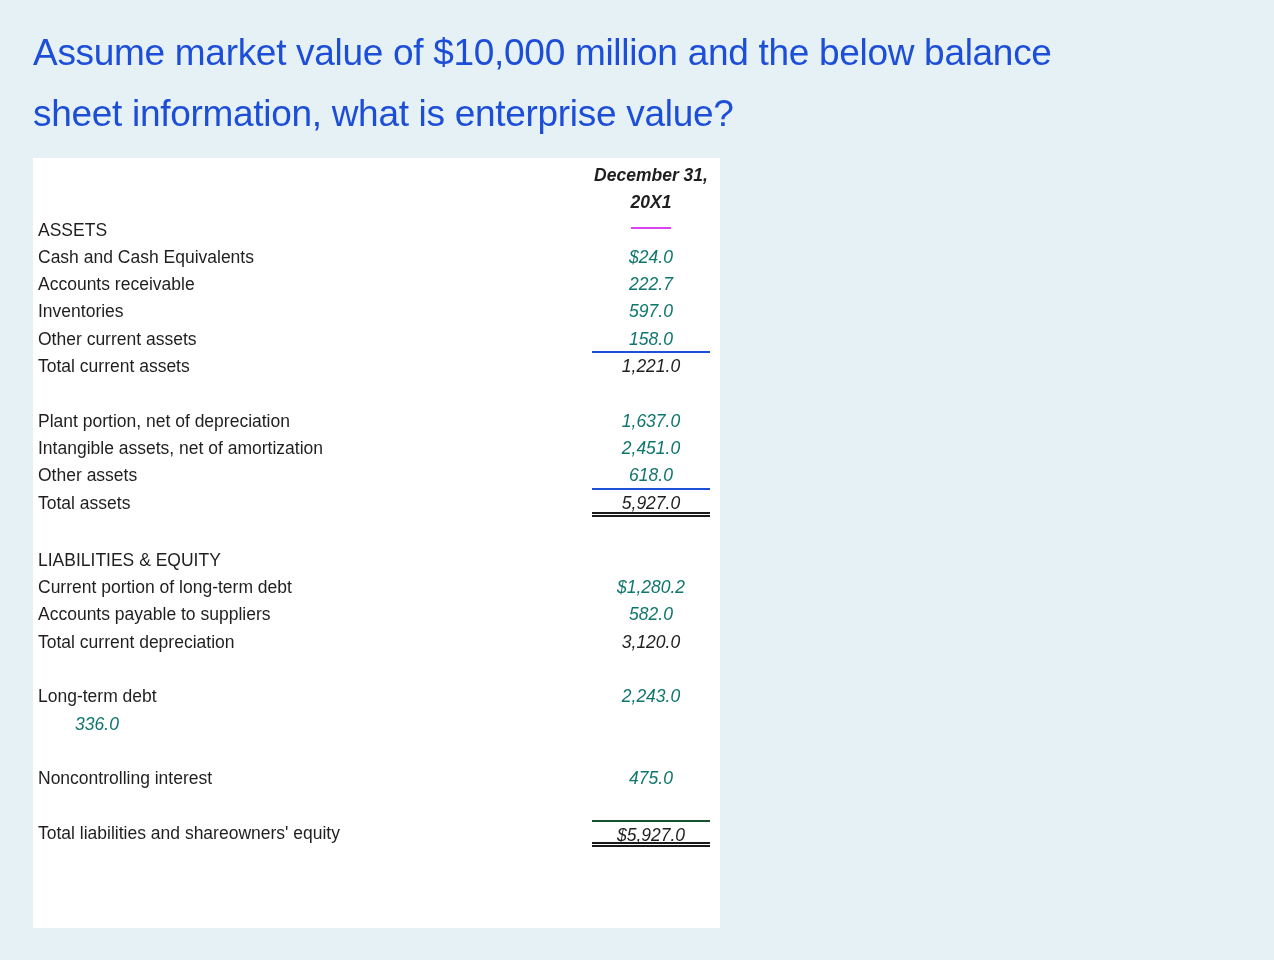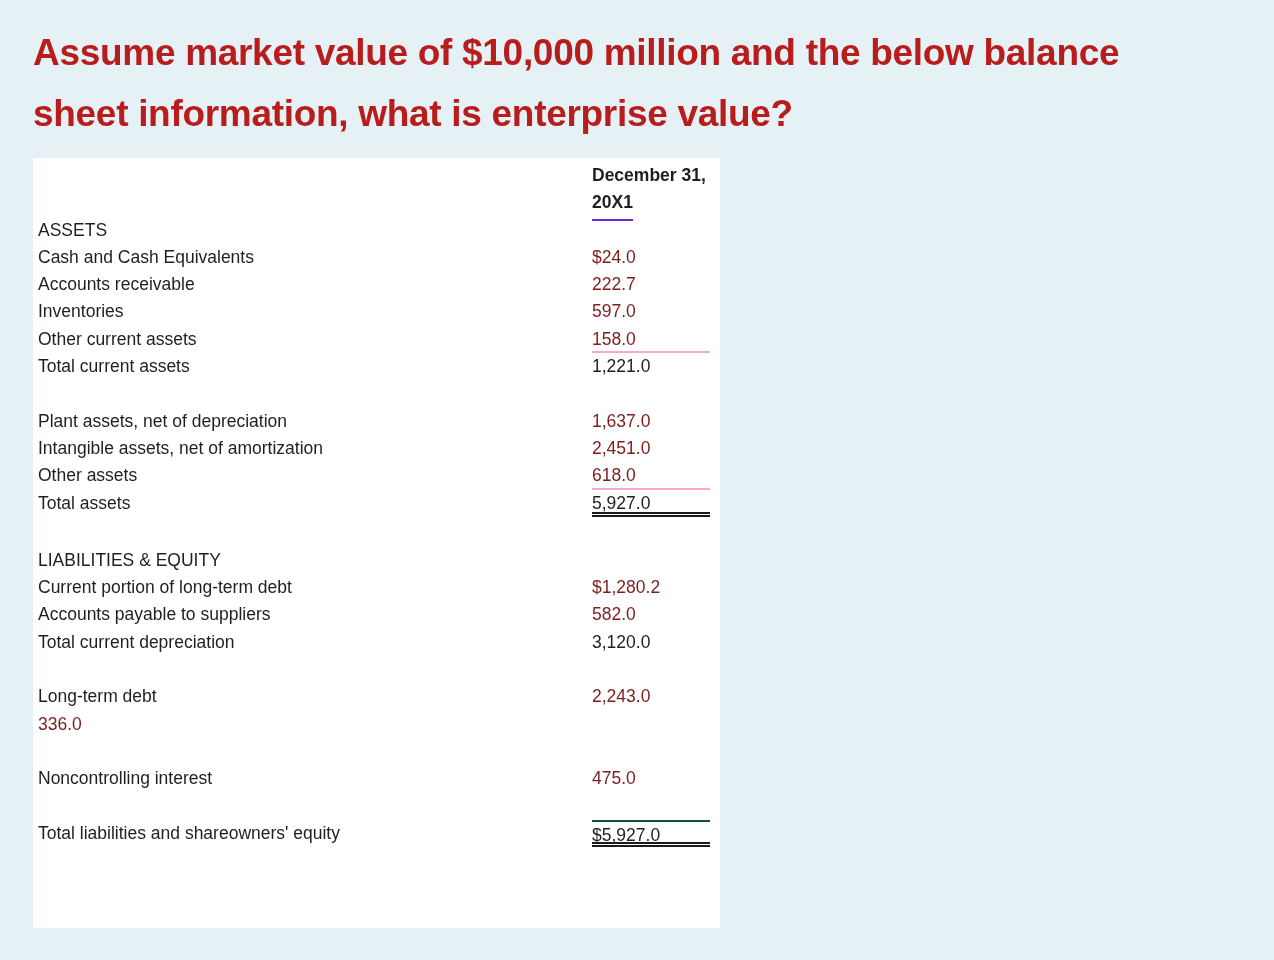--- a/index.html
+++ b/index.html
@@ -15,11 +15,11 @@
     position: absolute;
     left: 33px; top: 22px;
     width: 1210px;
-    font-weight: bold;
+    font-weight: normal;
     font-size: 37px;
     line-height: 61px;
     letter-spacing: -0.3px;
-    color: #b91c1c;
+    color: #1d4ed8;
   }
   .question .qline { display: block; }
   .sheet {

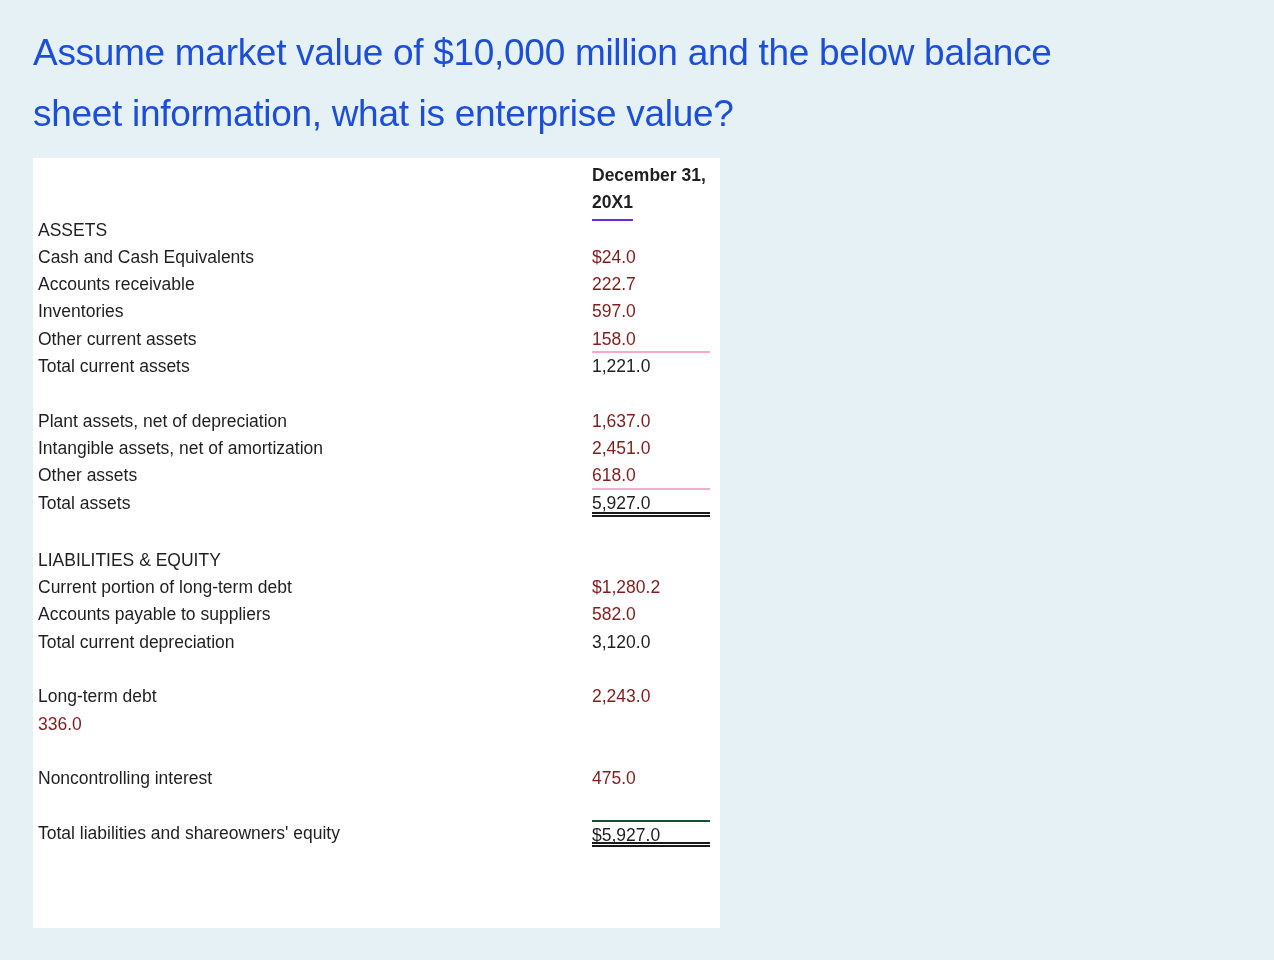--- a/index.html
+++ b/index.html
@@ -40,8 +40,9 @@
   .lbl { white-space: nowrap; }
   .val {
     width: 118px;
-    text-align: left;
+    text-align: center;
     white-space: nowrap;
+    font-style: italic;
   }
   .hdr { font-weight: bold; }
   .year {

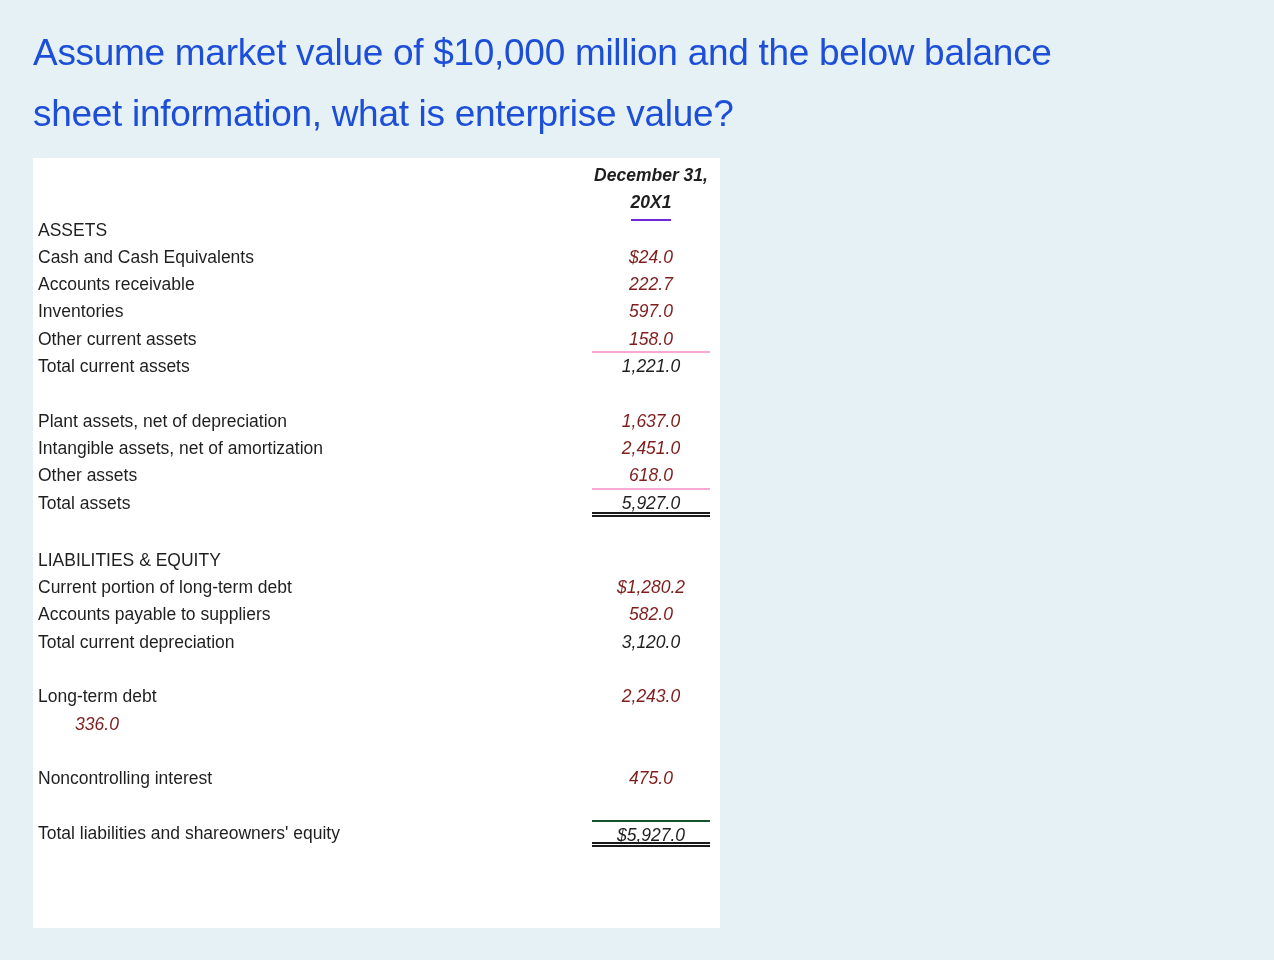--- a/index.html
+++ b/index.html
@@ -48,8 +48,8 @@
   .year {
     display: inline-block;
     line-height: 21px;
-    border-bottom: 2px solid #6d28d9;
-    padding-bottom: 6px;
+    border-bottom: 2px solid #d946ef;
+    padding-bottom: 14px;
   }
   .blue { color: #7f1d1d; }
   .rule-below { border-bottom: 2px solid #f9a8d4; }

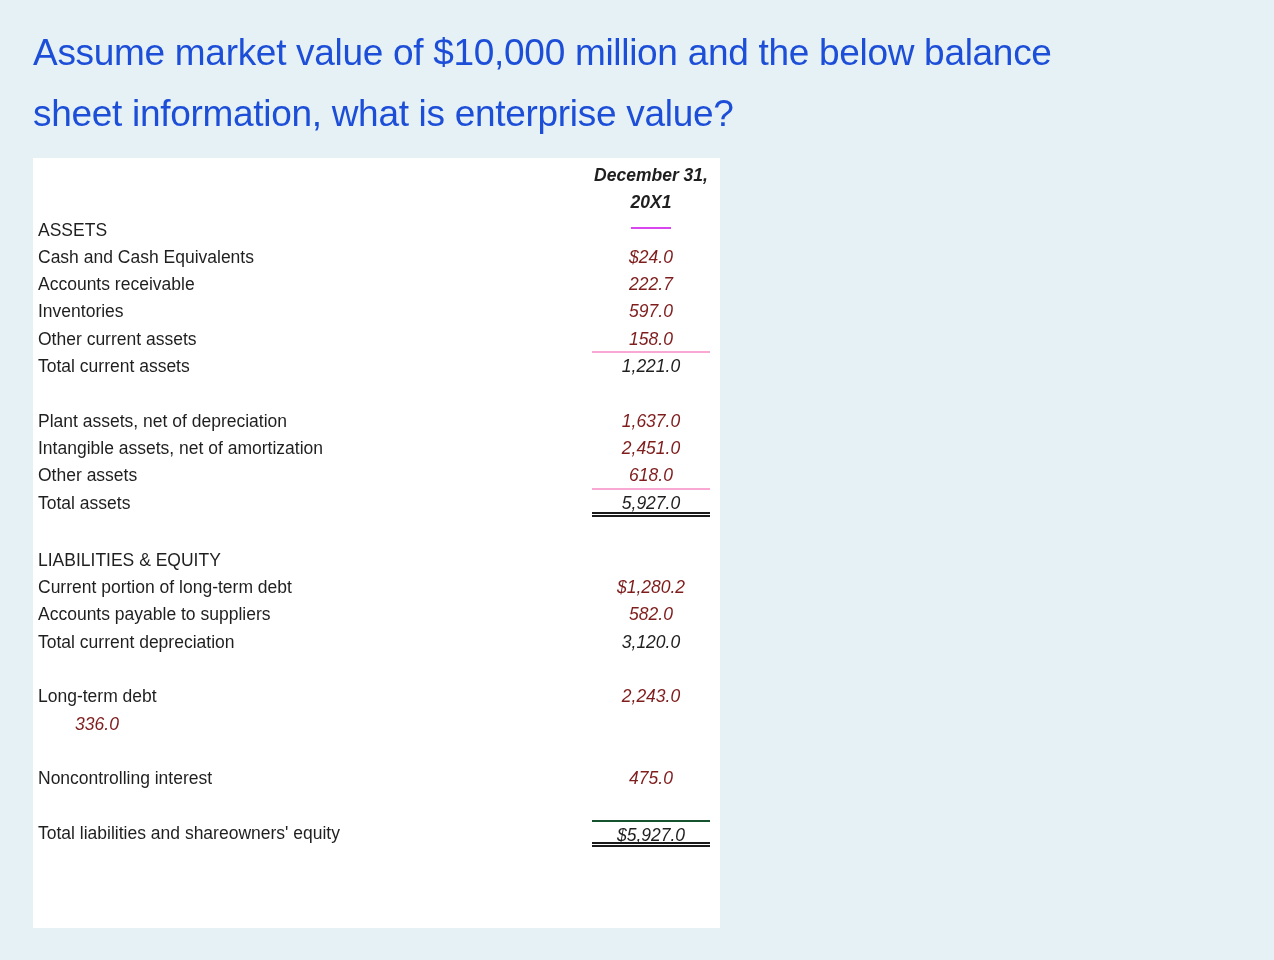--- a/index.html
+++ b/index.html
@@ -51,7 +51,7 @@
     border-bottom: 2px solid #d946ef;
     padding-bottom: 14px;
   }
-  .blue { color: #7f1d1d; }
+  .blue { color: #0f766e; }
   .rule-below { border-bottom: 2px solid #f9a8d4; }
   .dbl-below  { border-bottom: 5px double #1a1a1a; }
   .rule-above { border-top: 2px solid #14532d; }

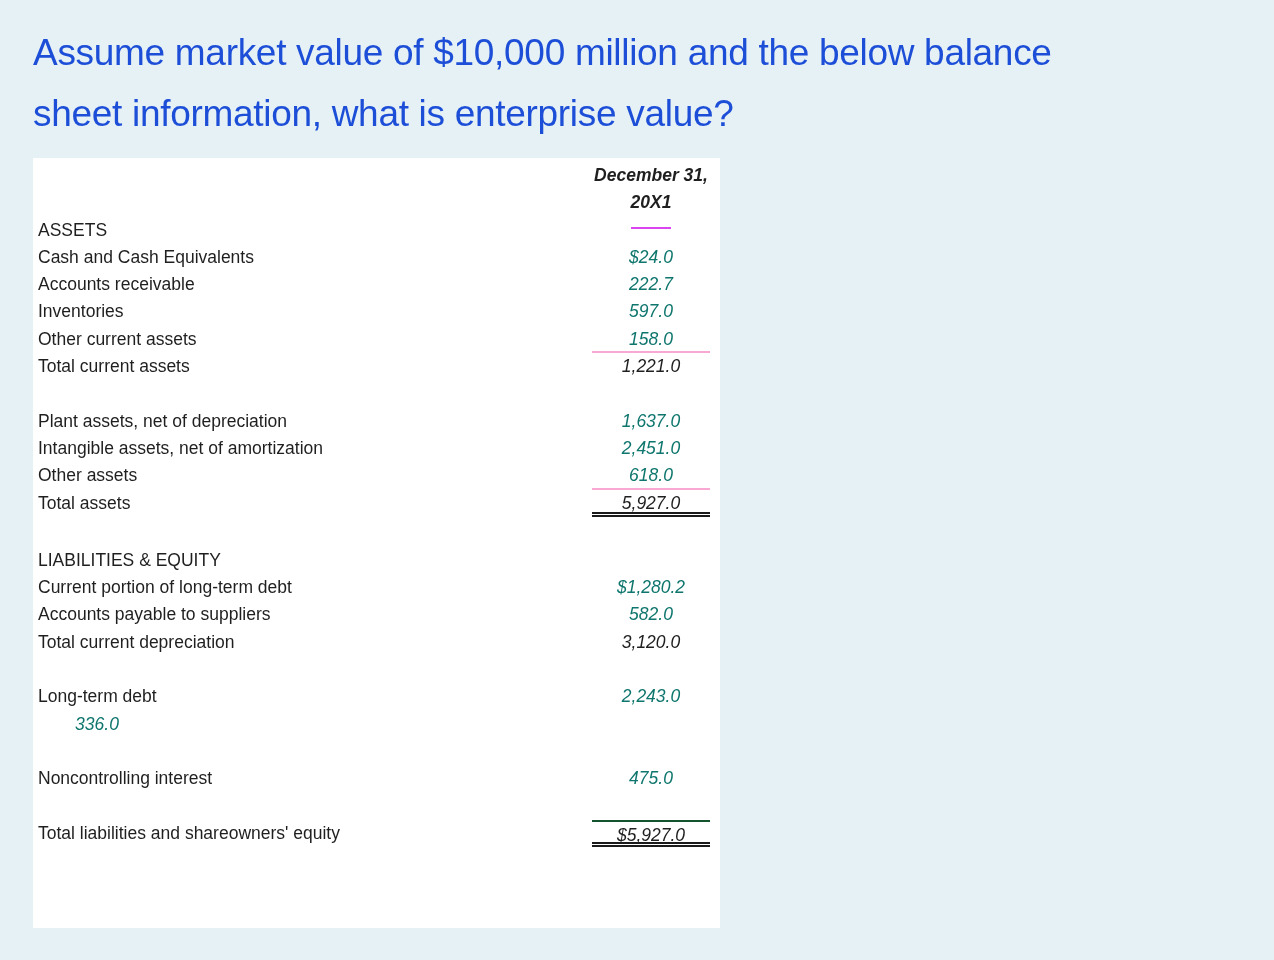--- a/index.html
+++ b/index.html
@@ -52,7 +52,7 @@
     padding-bottom: 14px;
   }
   .blue { color: #0f766e; }
-  .rule-below { border-bottom: 2px solid #f9a8d4; }
+  .rule-below { border-bottom: 2px solid #1d4ed8; }
   .dbl-below  { border-bottom: 5px double #1a1a1a; }
   .rule-above { border-top: 2px solid #14532d; }
   .spacer { height: 27.3px; }

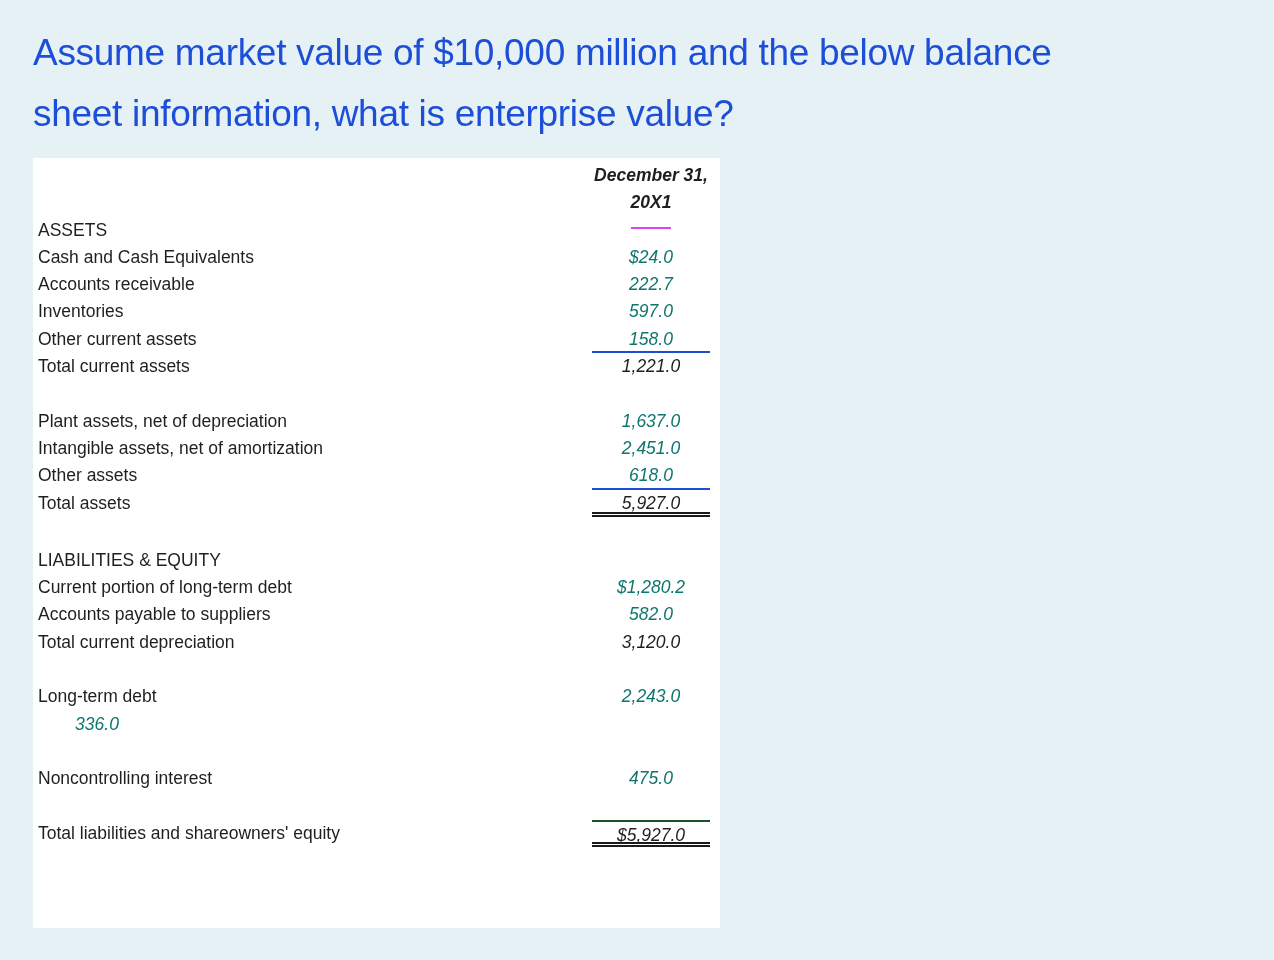--- a/index.html
+++ b/index.html
@@ -105,7 +105,7 @@
   <div class="spacer"></div>
 
   <div class="row">
-    <span class="lbl">Plant assets, net of depreciation</span>
+    <span class="lbl">Plant portion, net of depreciation</span>
     <span class="val blue">1,637.0</span>
   </div>
   <div class="row">

